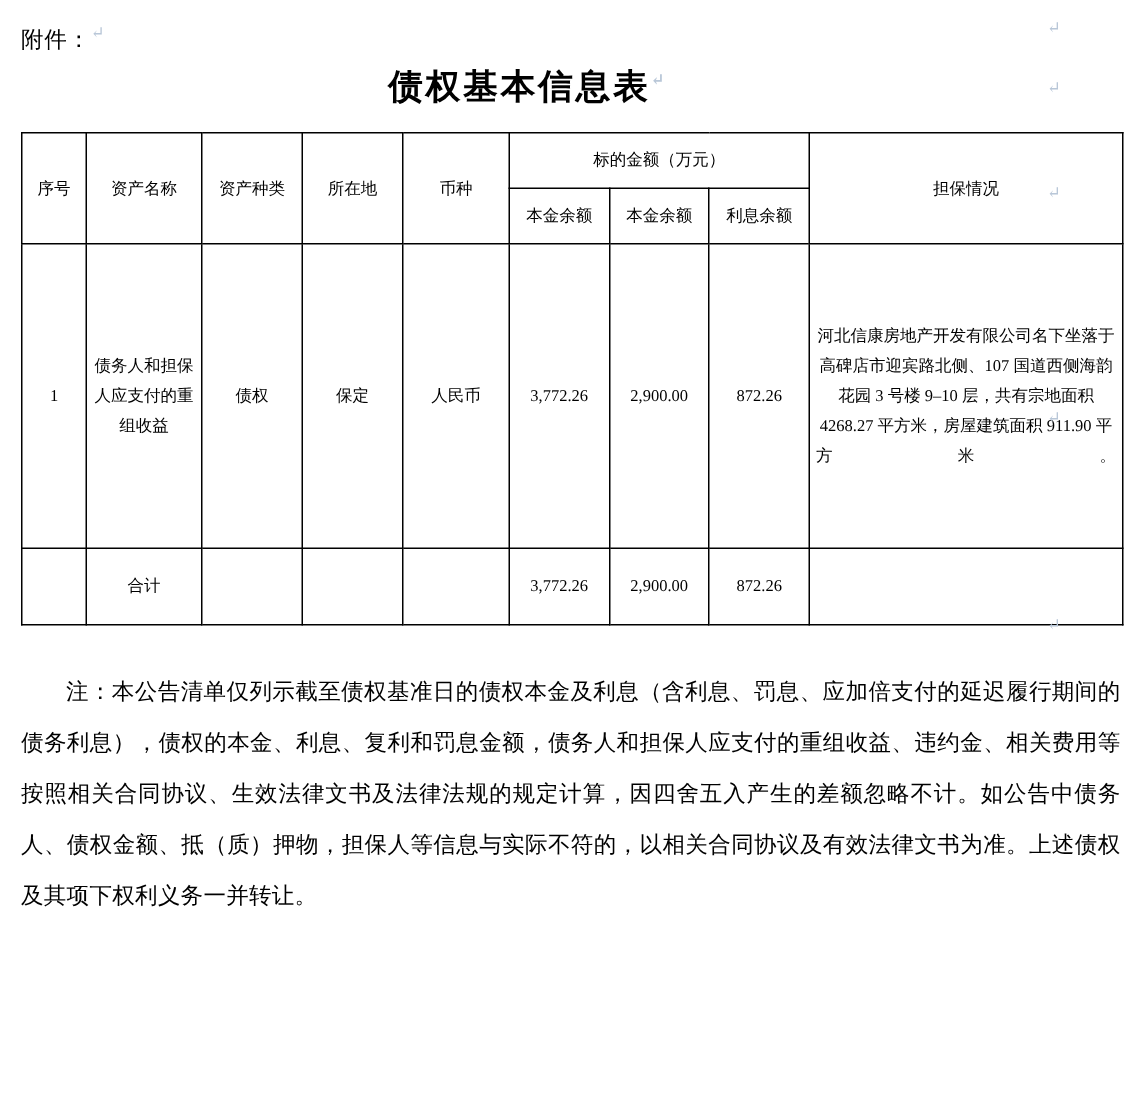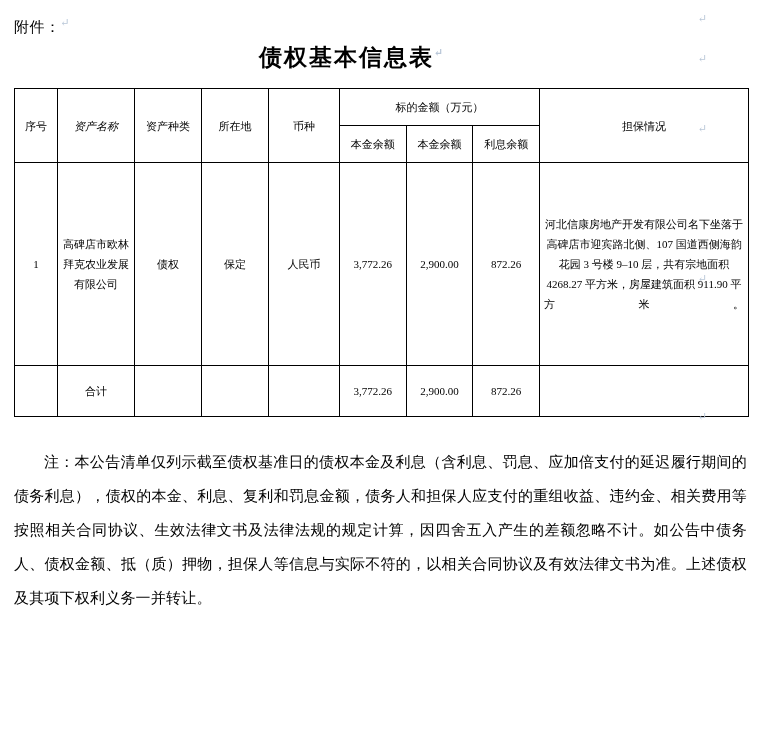--- a/index.html
+++ b/index.html
@@ -66,7 +66,7 @@
     height: 30px;
   }
   .col-seq { width: 34px; }
-  .col-name { width: 68px; font-style: italic; }
+  .col-name { width: 68px; }
   .col-kind { width: 58px; }
   .col-loc  { width: 58px; }
   .col-cur  { width: 62px; }

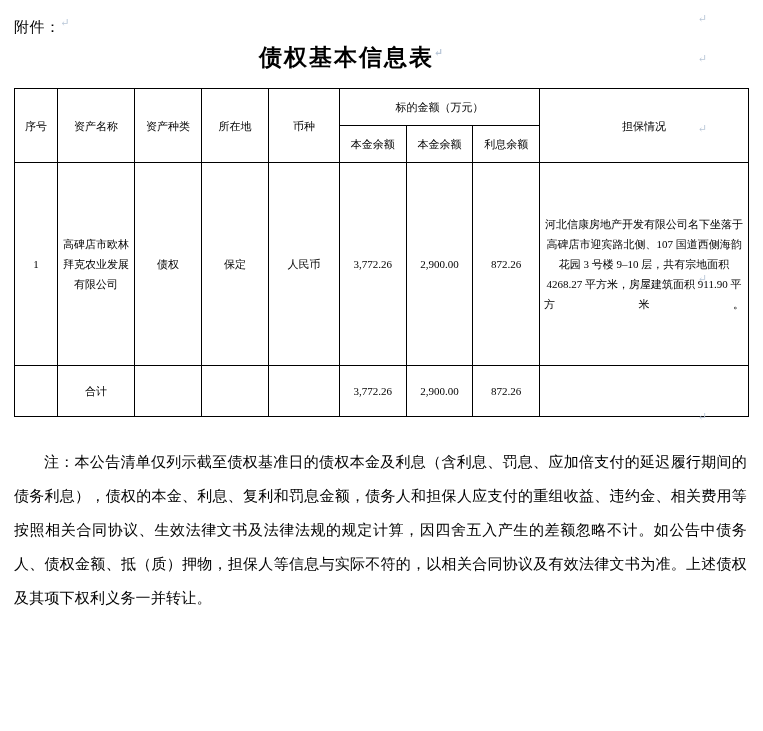--- a/index.html
+++ b/index.html
@@ -154,7 +154,7 @@
     <tbody>
       <tr class="row-main">
         <td>1</td>
-        <td class="vert">高碑店市欧林拜克农业发展有限公司</td>
+        <td class="vert">债务人和担保人应支付的重组收益</td>
         <td>债权</td>
         <td>保定</td>
         <td class="vert">人民币</td>

